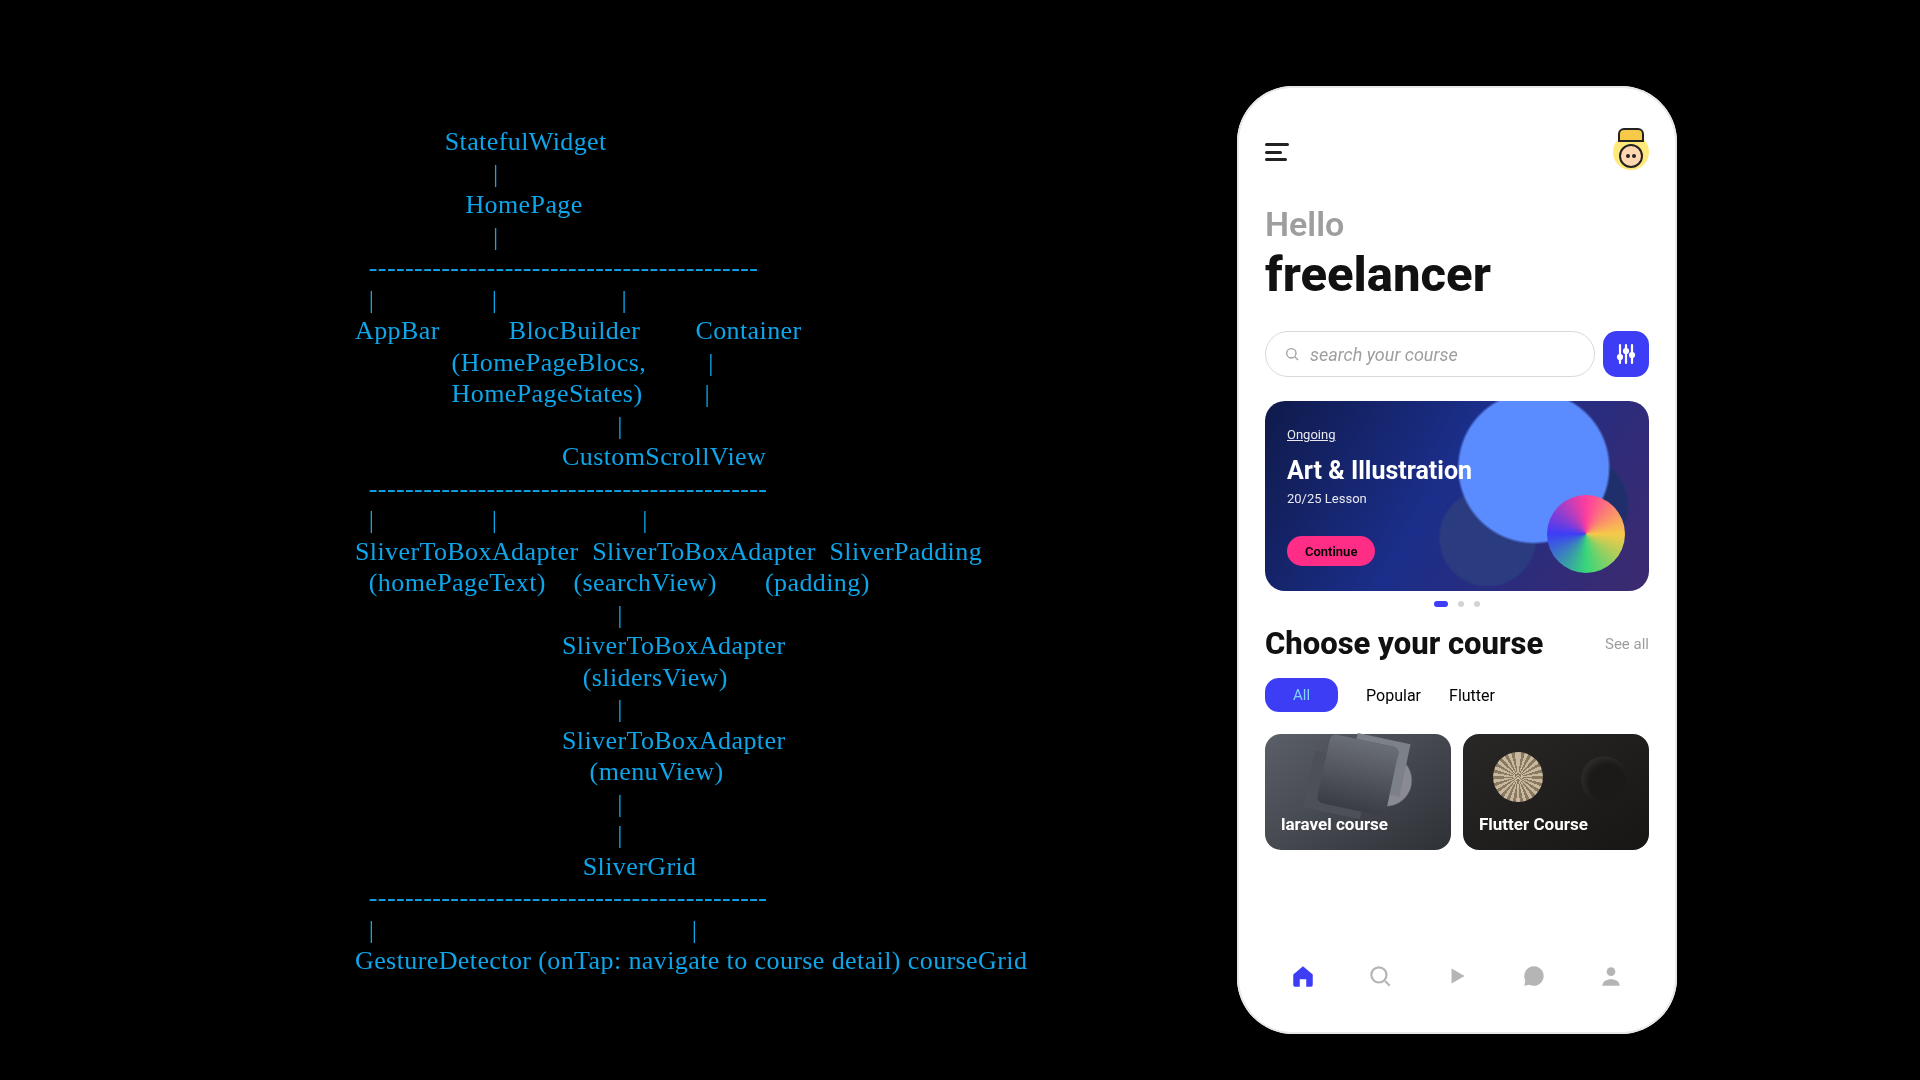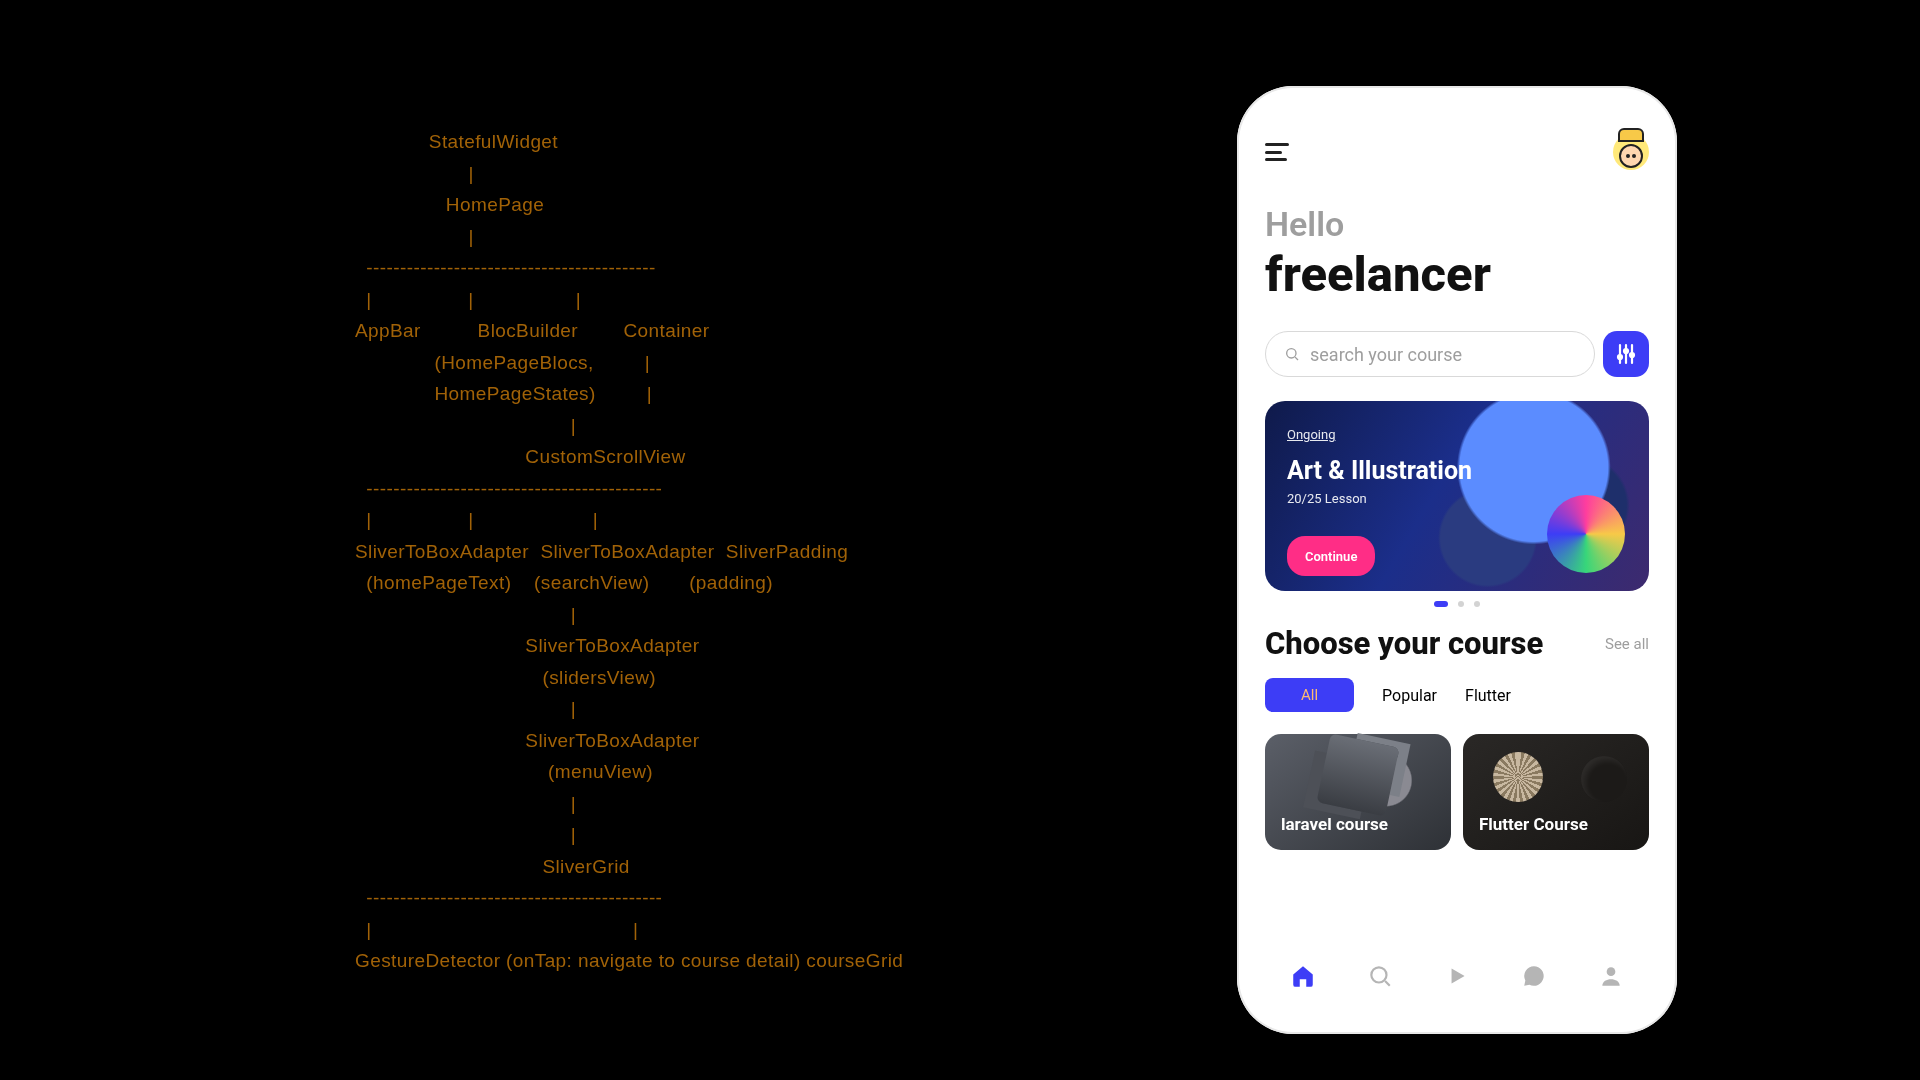--- a/index.html
+++ b/index.html
@@ -17,9 +17,9 @@
   position: absolute;
   left: 355px;
   top: 126px;
-  color: #a16207;
-  font-family: Liberation Sans, sans-serif;
-  font-size: 19px;
+  color: #0ea5e9;
+  font-family: Liberation Serif, serif;
+  font-size: 26px;
   line-height: 31.5px;
   white-space: pre;
   letter-spacing: 0.4px;

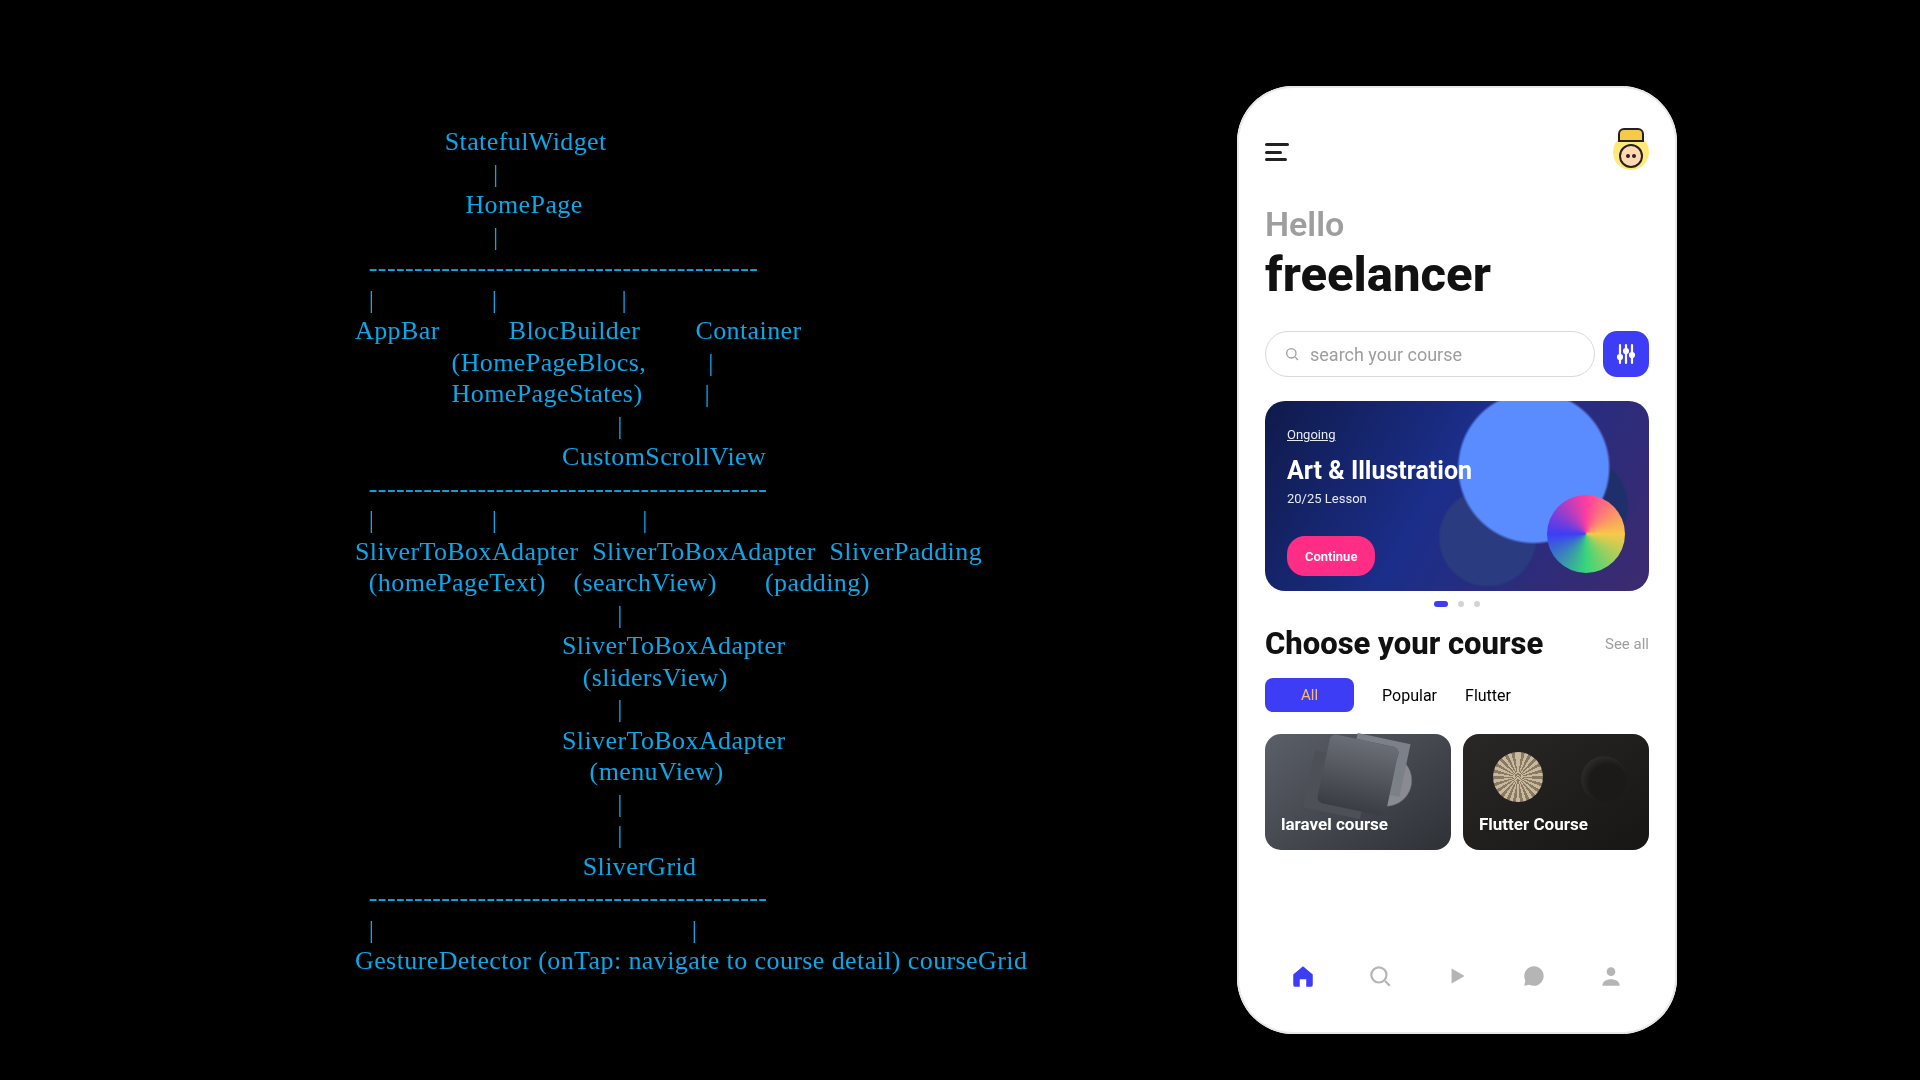--- a/index.html
+++ b/index.html
@@ -68,7 +68,7 @@
 .search-row { display:flex; gap:8px; margin-bottom:24px; }
 .search {
   flex:1; height:46px; border:1px solid #d9d9d9; border-radius:23px;
-  display:flex; align-items:center; padding:0 18px; gap:10px;
+  display:flex; align-items:center; padding:0 18px; gap:10px;font-style:italic;
 }
 .search svg { width:16px; height:16px; color:#9e9e9e; }
 .search span { color:#9e9e9e; font-size:18px; }

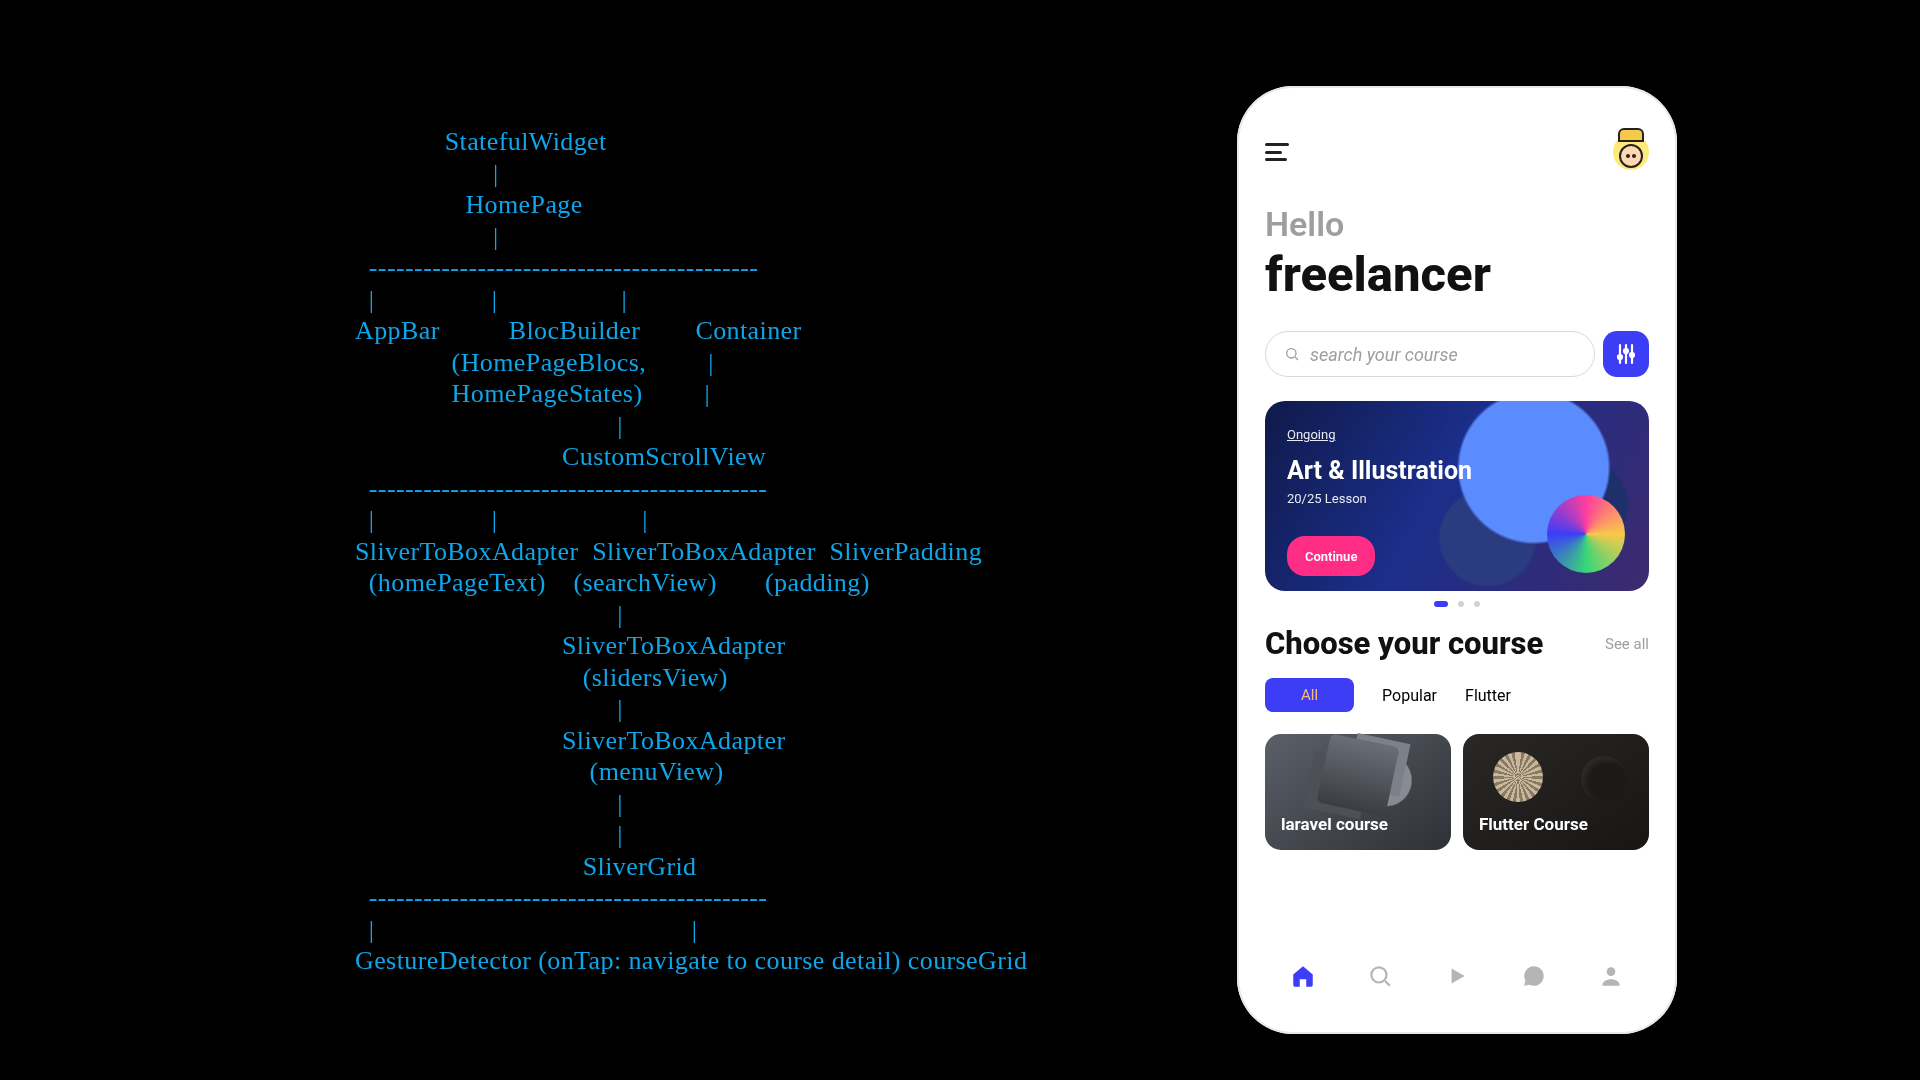--- a/index.html
+++ b/index.html
@@ -97,7 +97,7 @@
 .banner .title { font-size:25px; font-weight:700; margin-bottom:6px;}
 .banner .progress { font-size:13px; opacity:.9; margin-bottom:30px;}
 .continue-btn {
-  background:#ff2d86; color:#ffffff; border-radius:18px; height:40px;
+  background:#ff2d86; color:#000000; border-radius:18px; height:30px;
   display:inline-flex; align-items:center; padding:0 18px; font-size:13px; font-weight:600;
 }
 

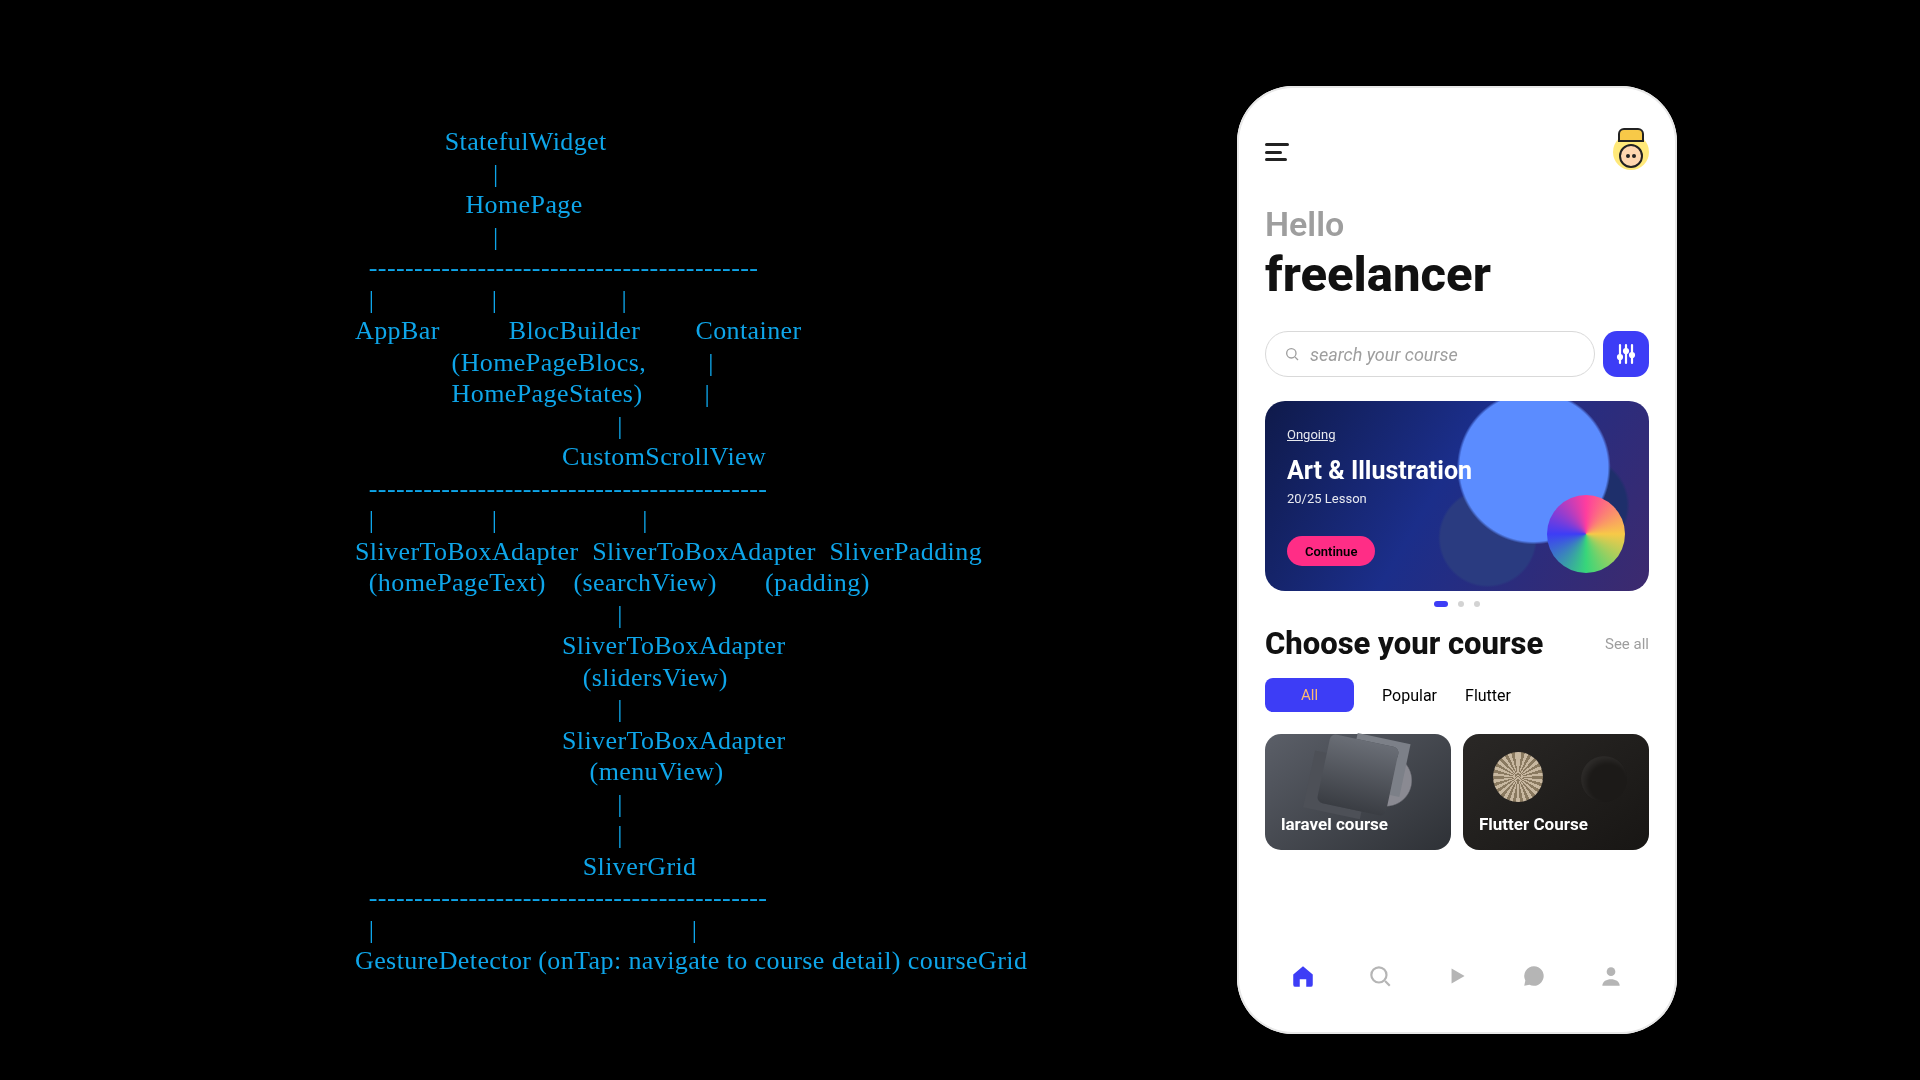--- a/index.html
+++ b/index.html
@@ -111,7 +111,7 @@
 
 .tabs { display:flex; gap:28px; align-items:center; margin-bottom:22px;}
 .tab { font-size:16px; color:#000000;}
-.tab.active { background:#3d3df6; color:#fdba74; padding:8px 36px; border-radius:8px; font-size:15px;}
+.tab.active { background:#3d3df6; color:#7dd3fc; padding:8px 28px; border-radius:14px; font-size:15px;}
 
 .grid { display:flex; gap:12px;}
 .card {

